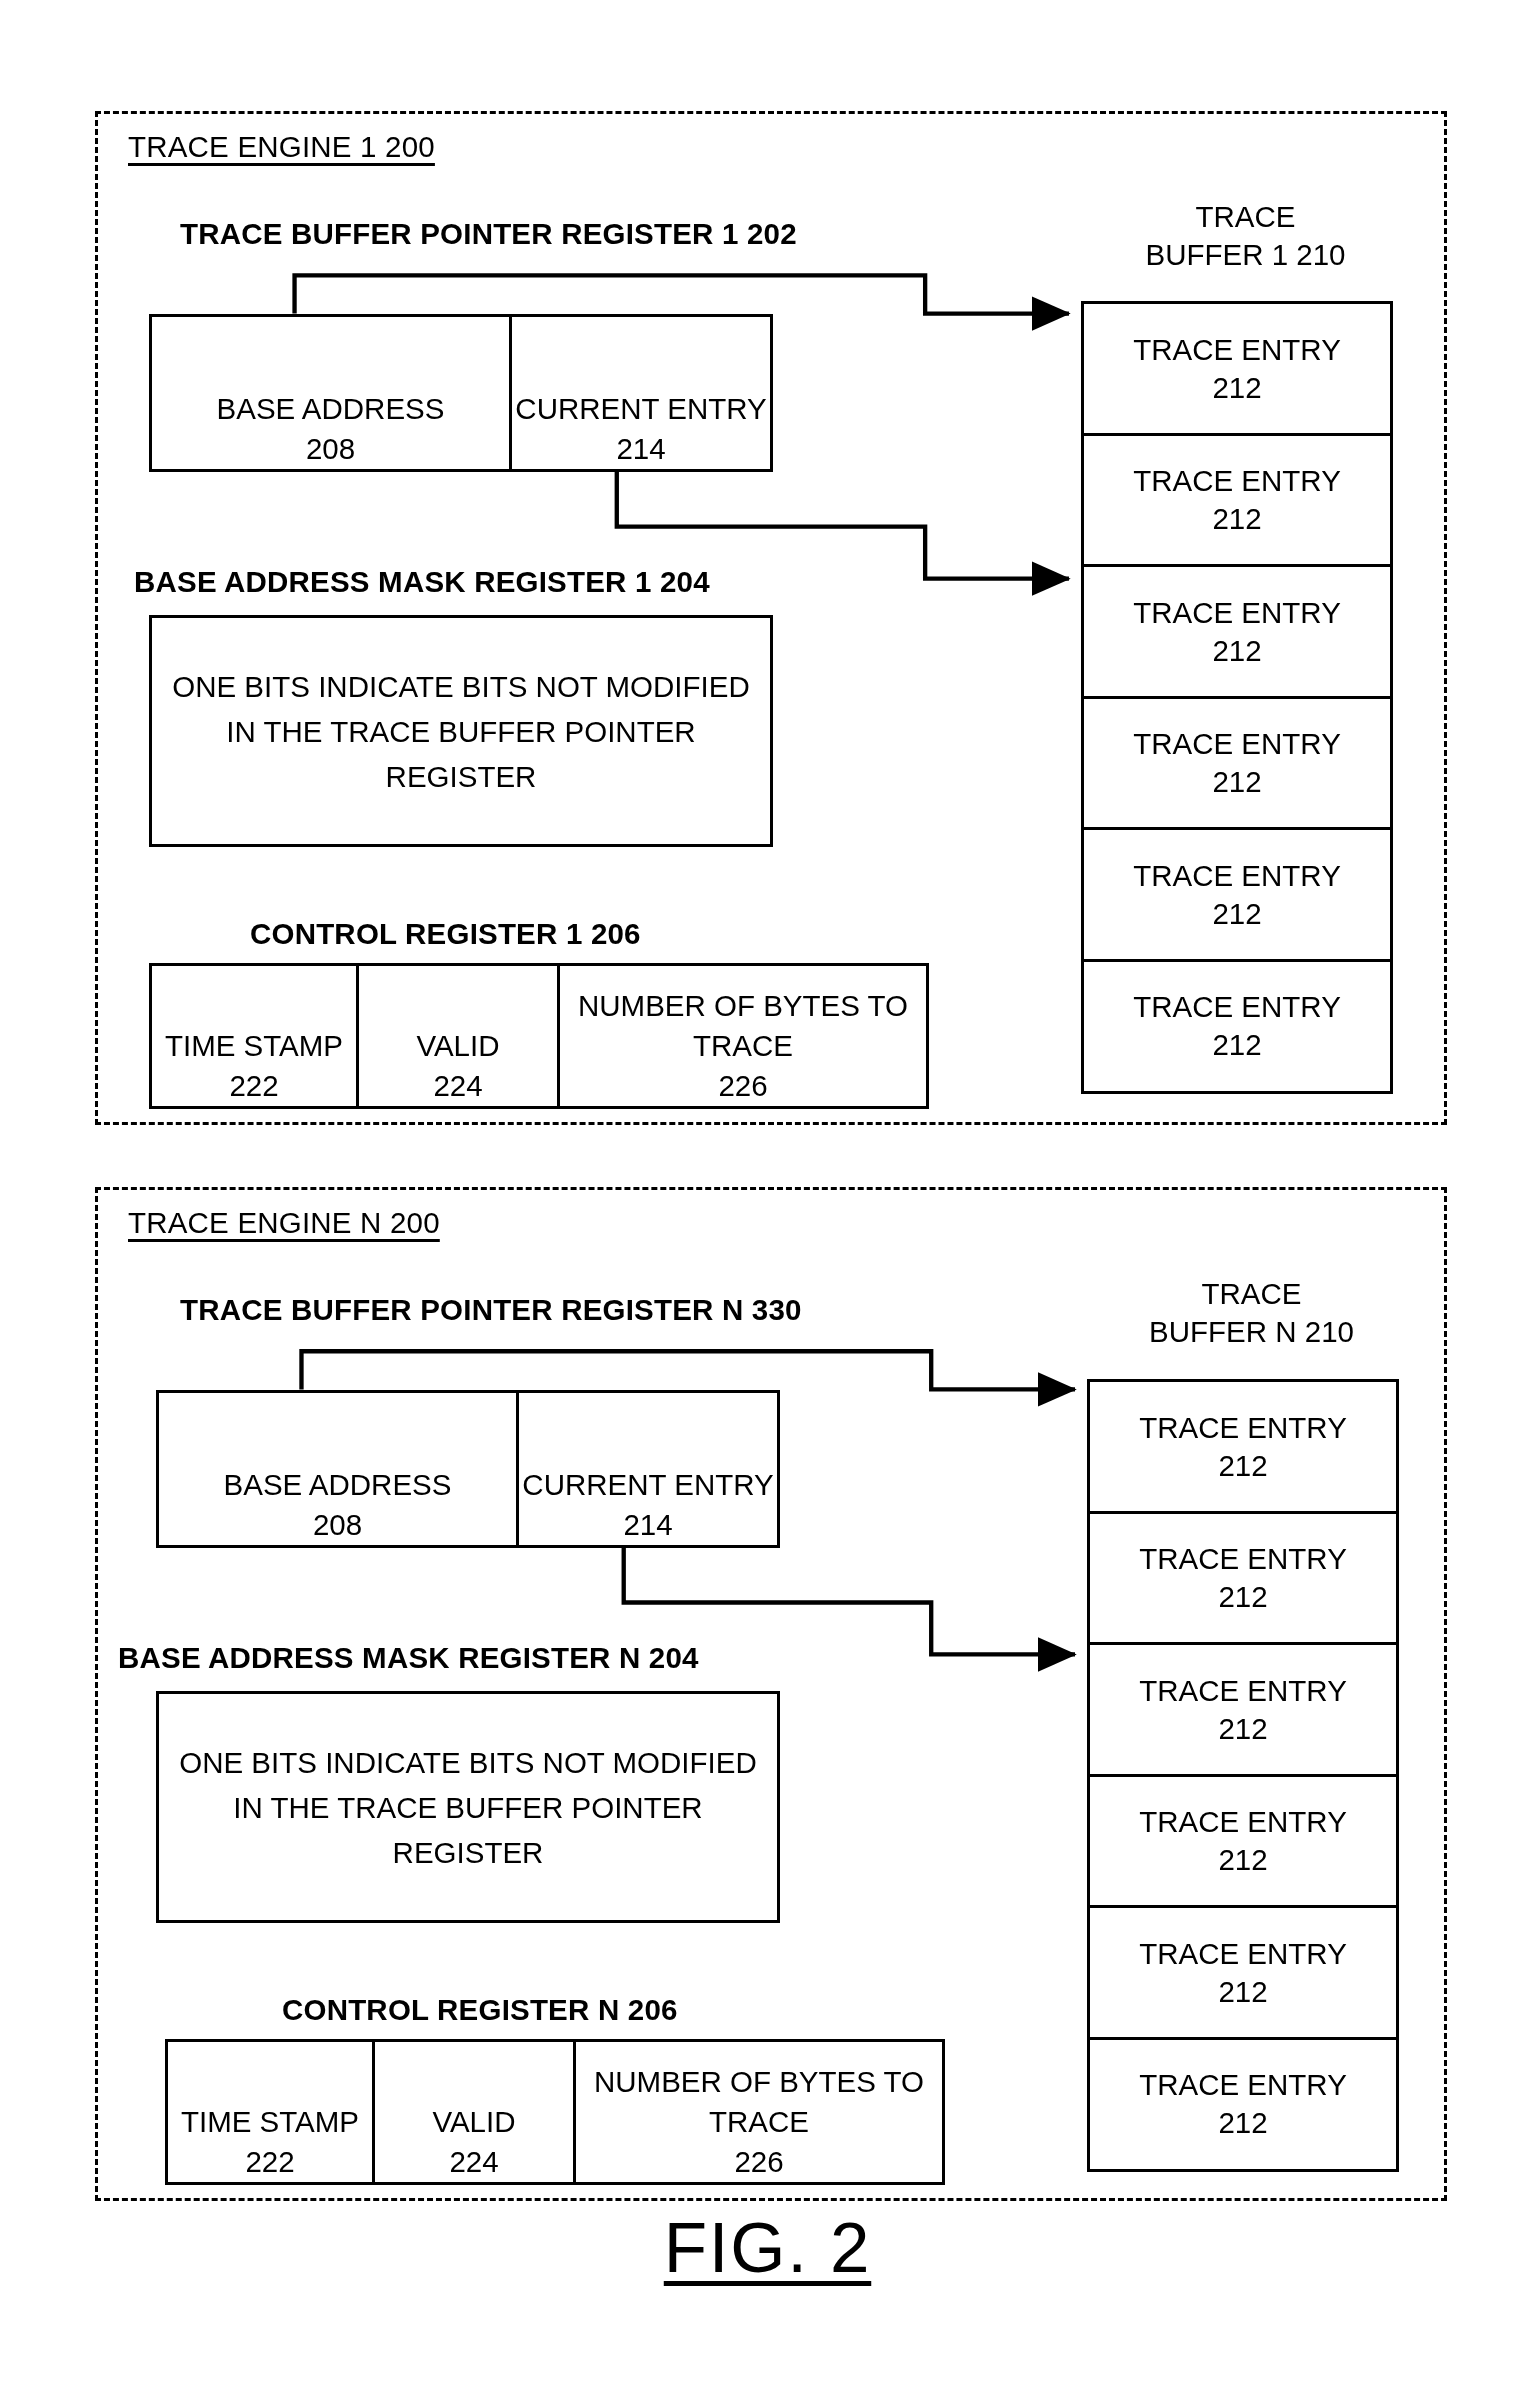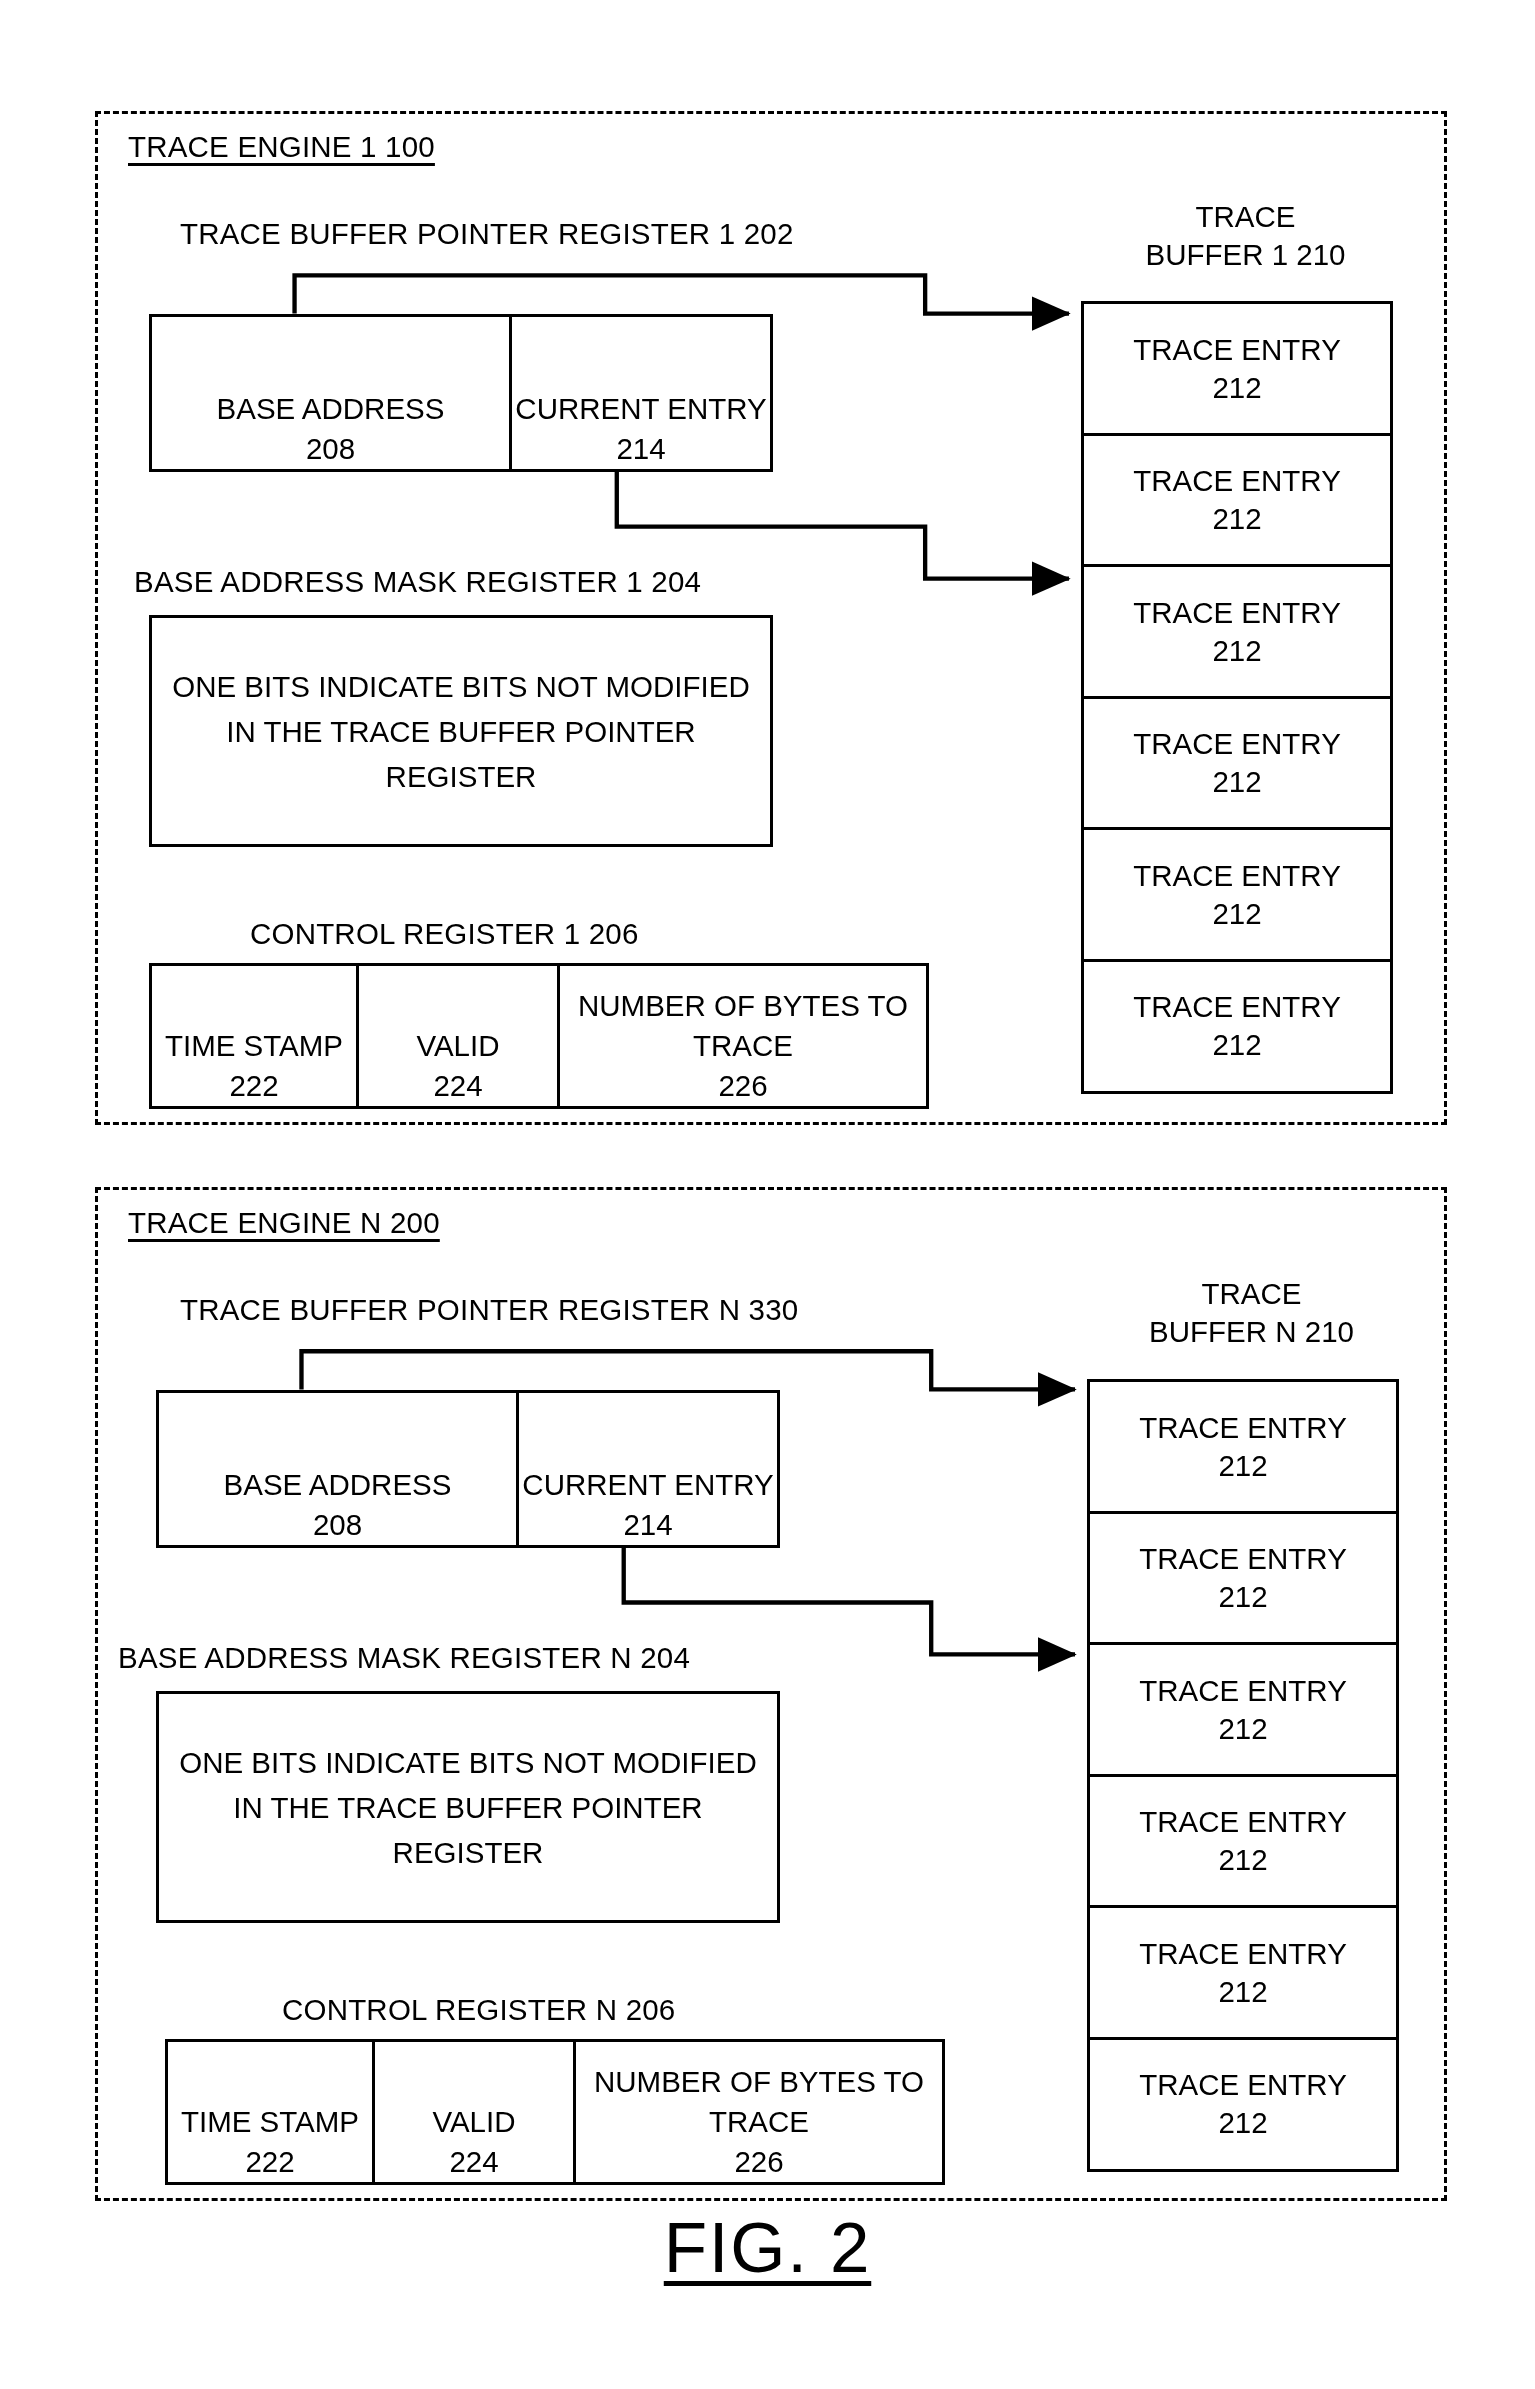--- a/index.html
+++ b/index.html
@@ -133,7 +133,7 @@
 
 <div class="engine-panel" id="engine-panel-1"></div>
 
-<div class="engine-title" style="left:128px; top:130px;">TRACE ENGINE 1 100</div>
+<div class="engine-title" style="left:128px; top:130px;">TRACE ENGINE 1 200</div>
 
 <div class="reg-caption" style="left:180px; top:217px;">TRACE BUFFER POINTER REGISTER 1 202</div>
 

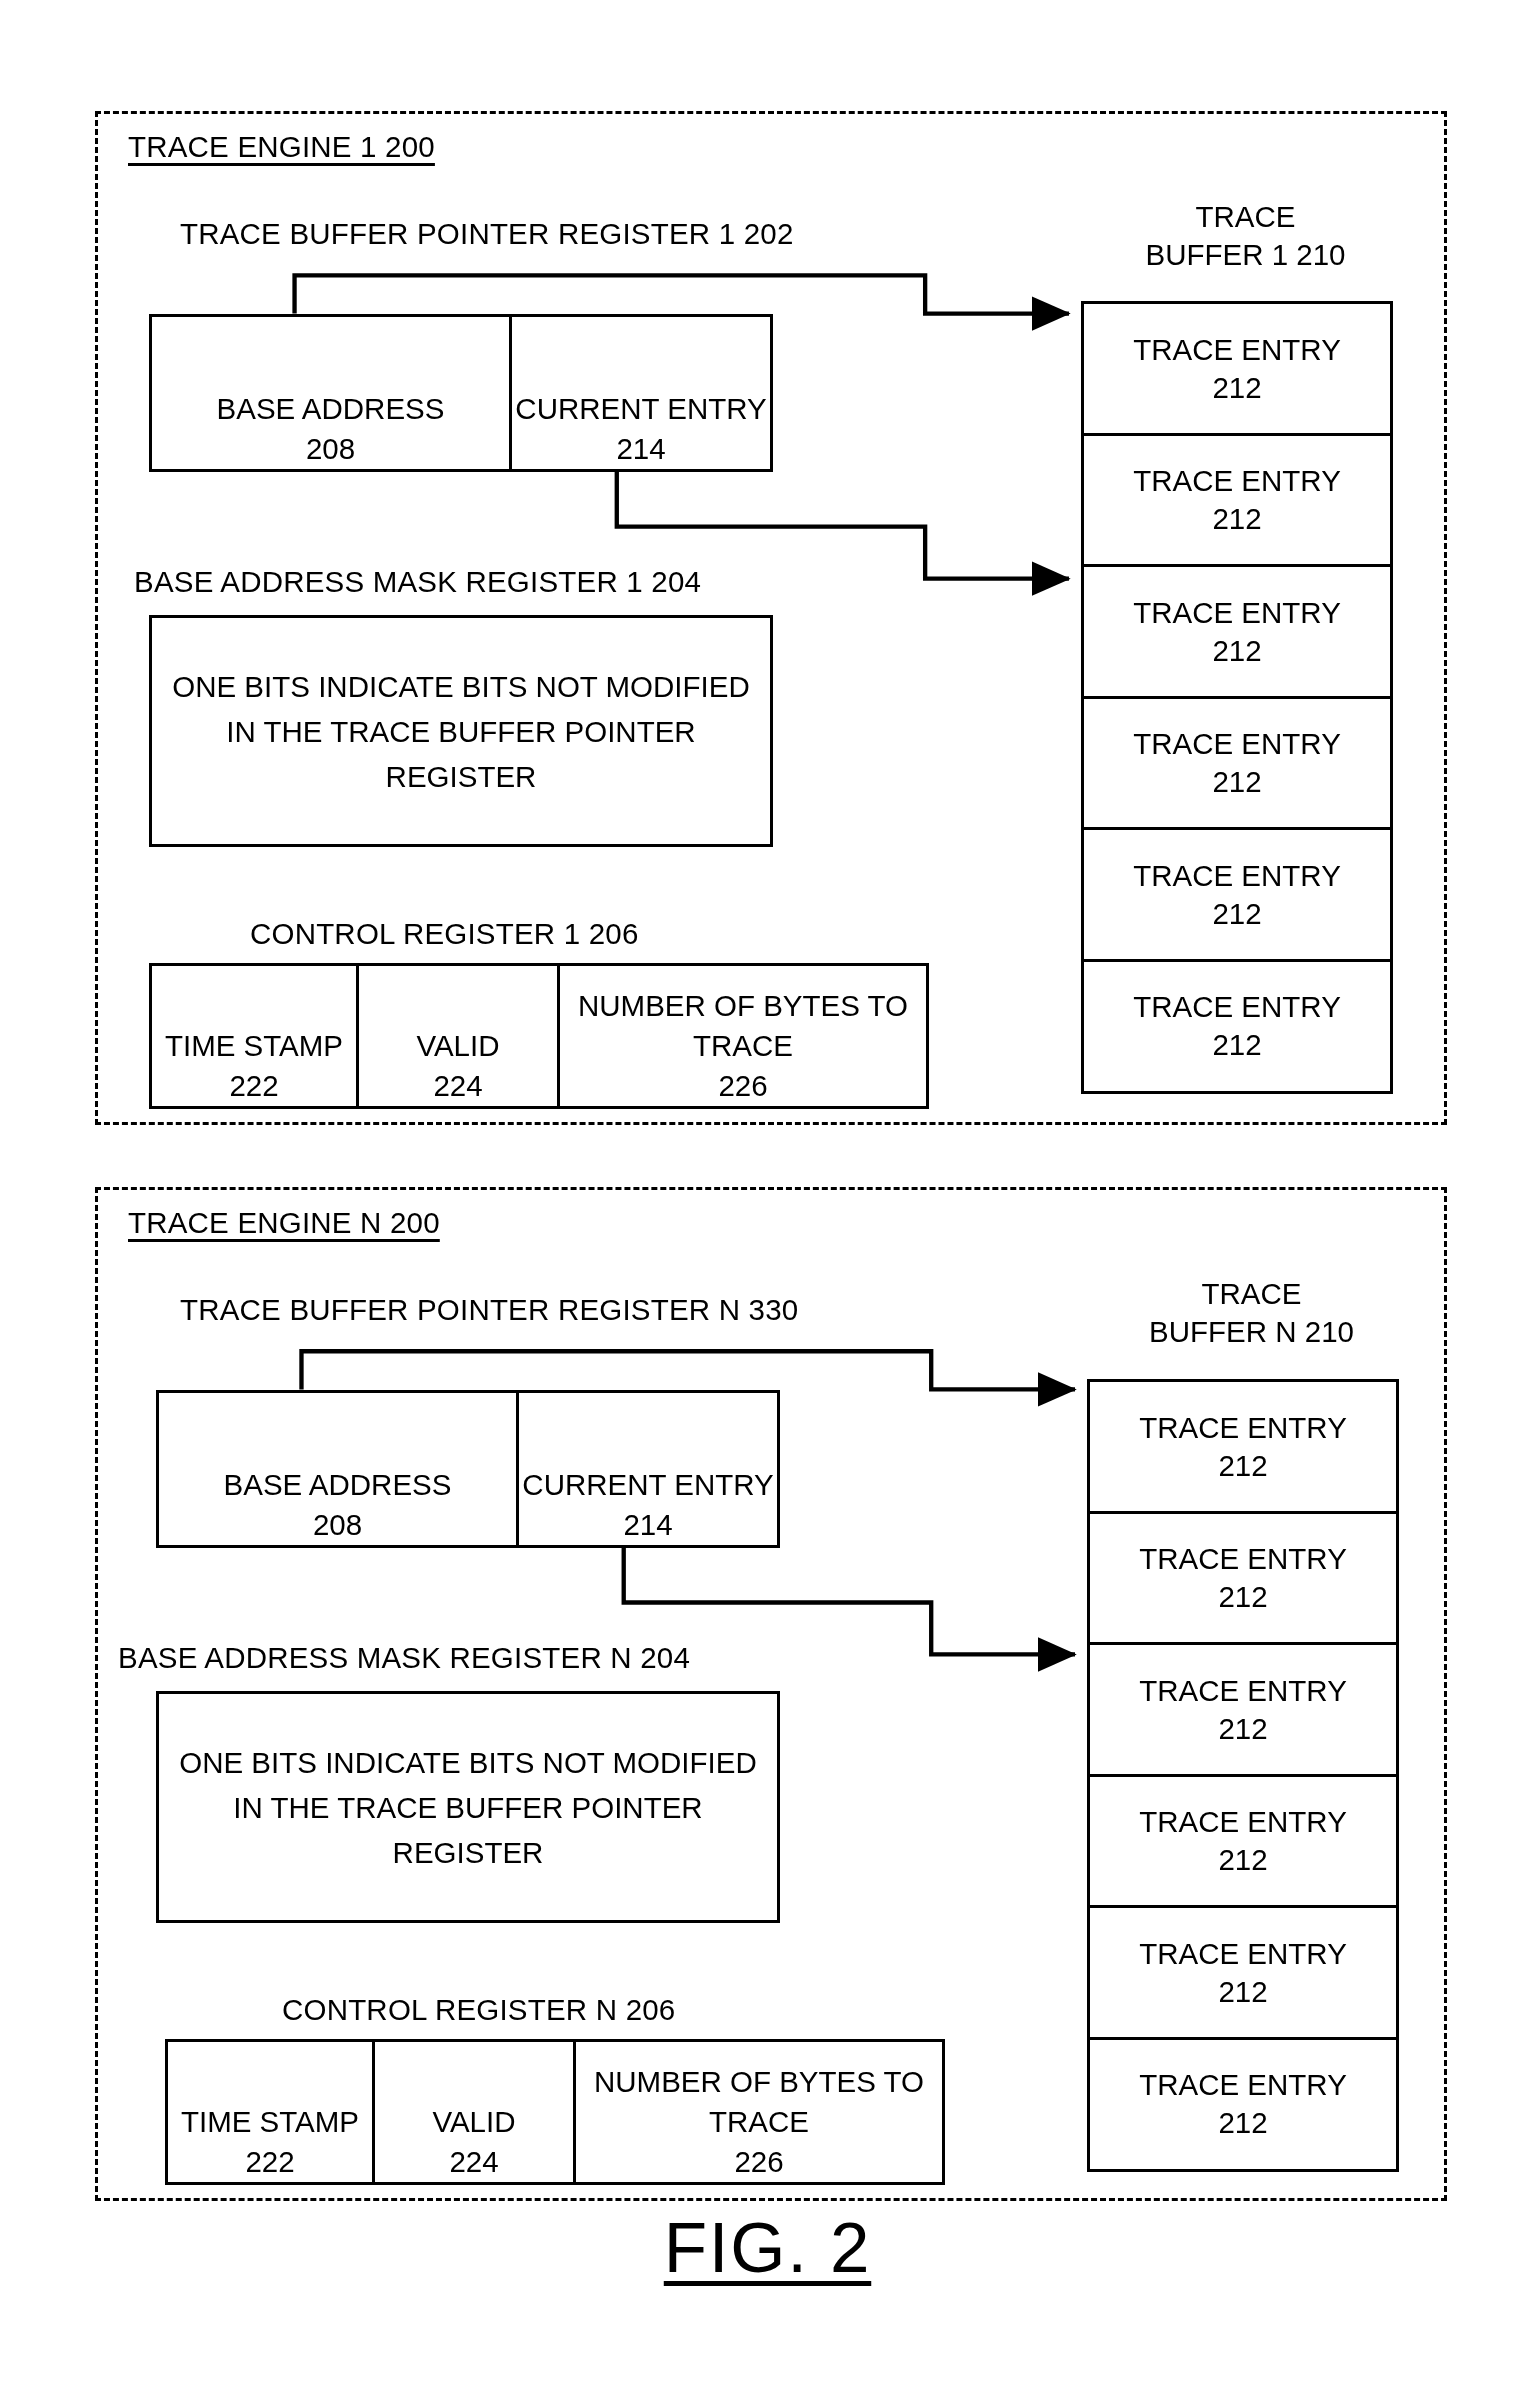--- a/index.html
+++ b/index.html
@@ -41,7 +41,7 @@
   .reg-caption {
     position: absolute;
     font-size: 29.5px;
-    font-weight: 400;
+    font-weight: 700;
     white-space: nowrap;
     letter-spacing: 0.2px;
   }

